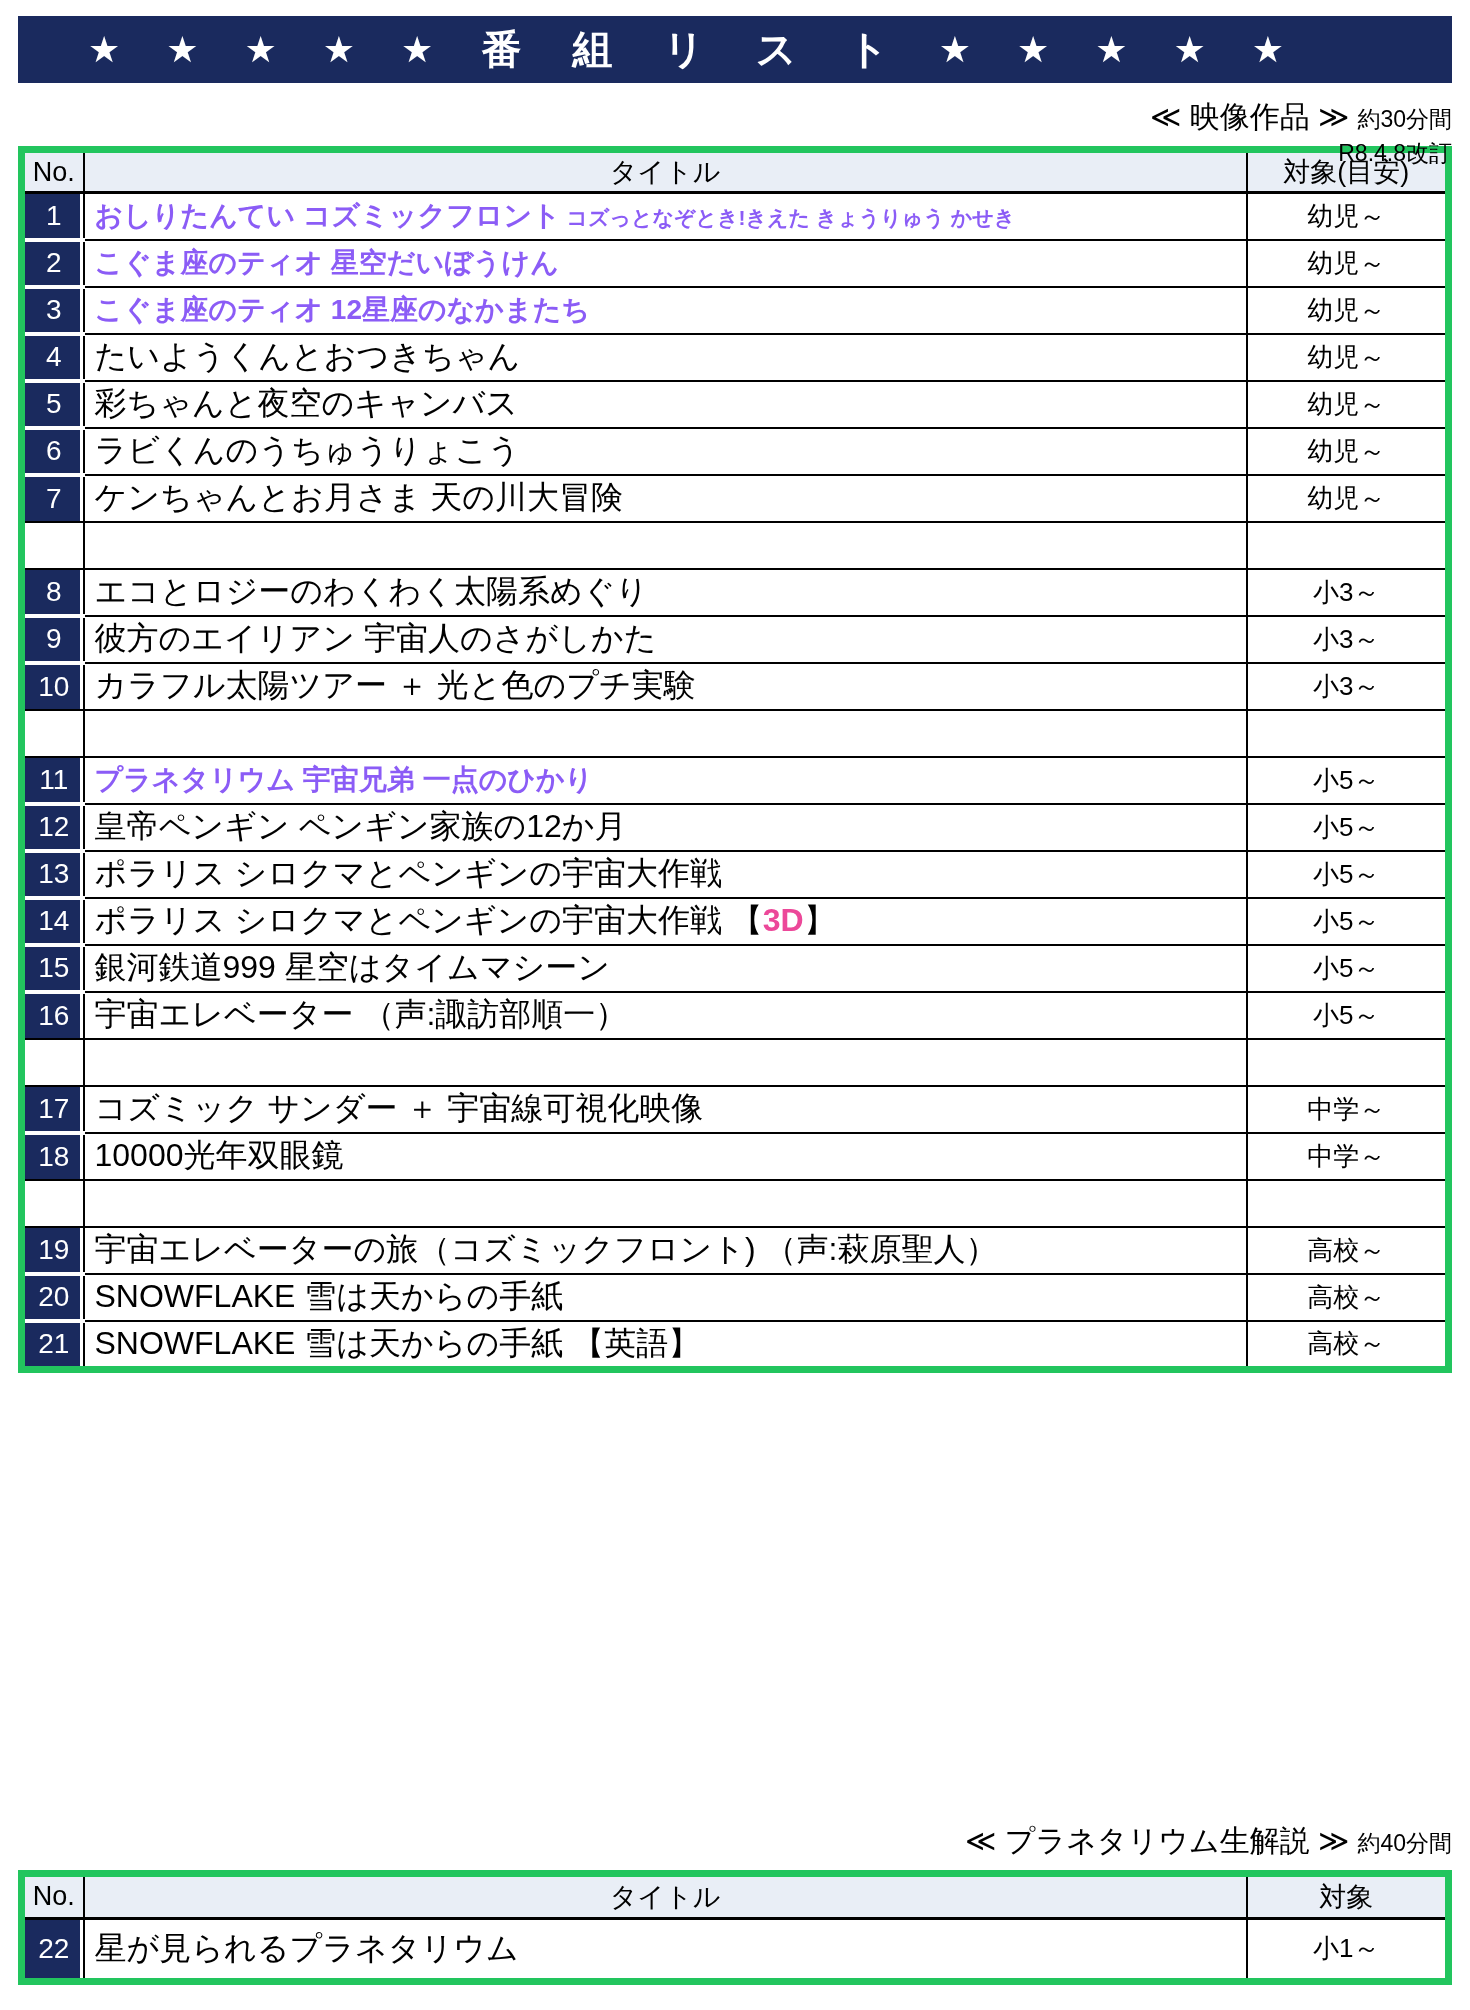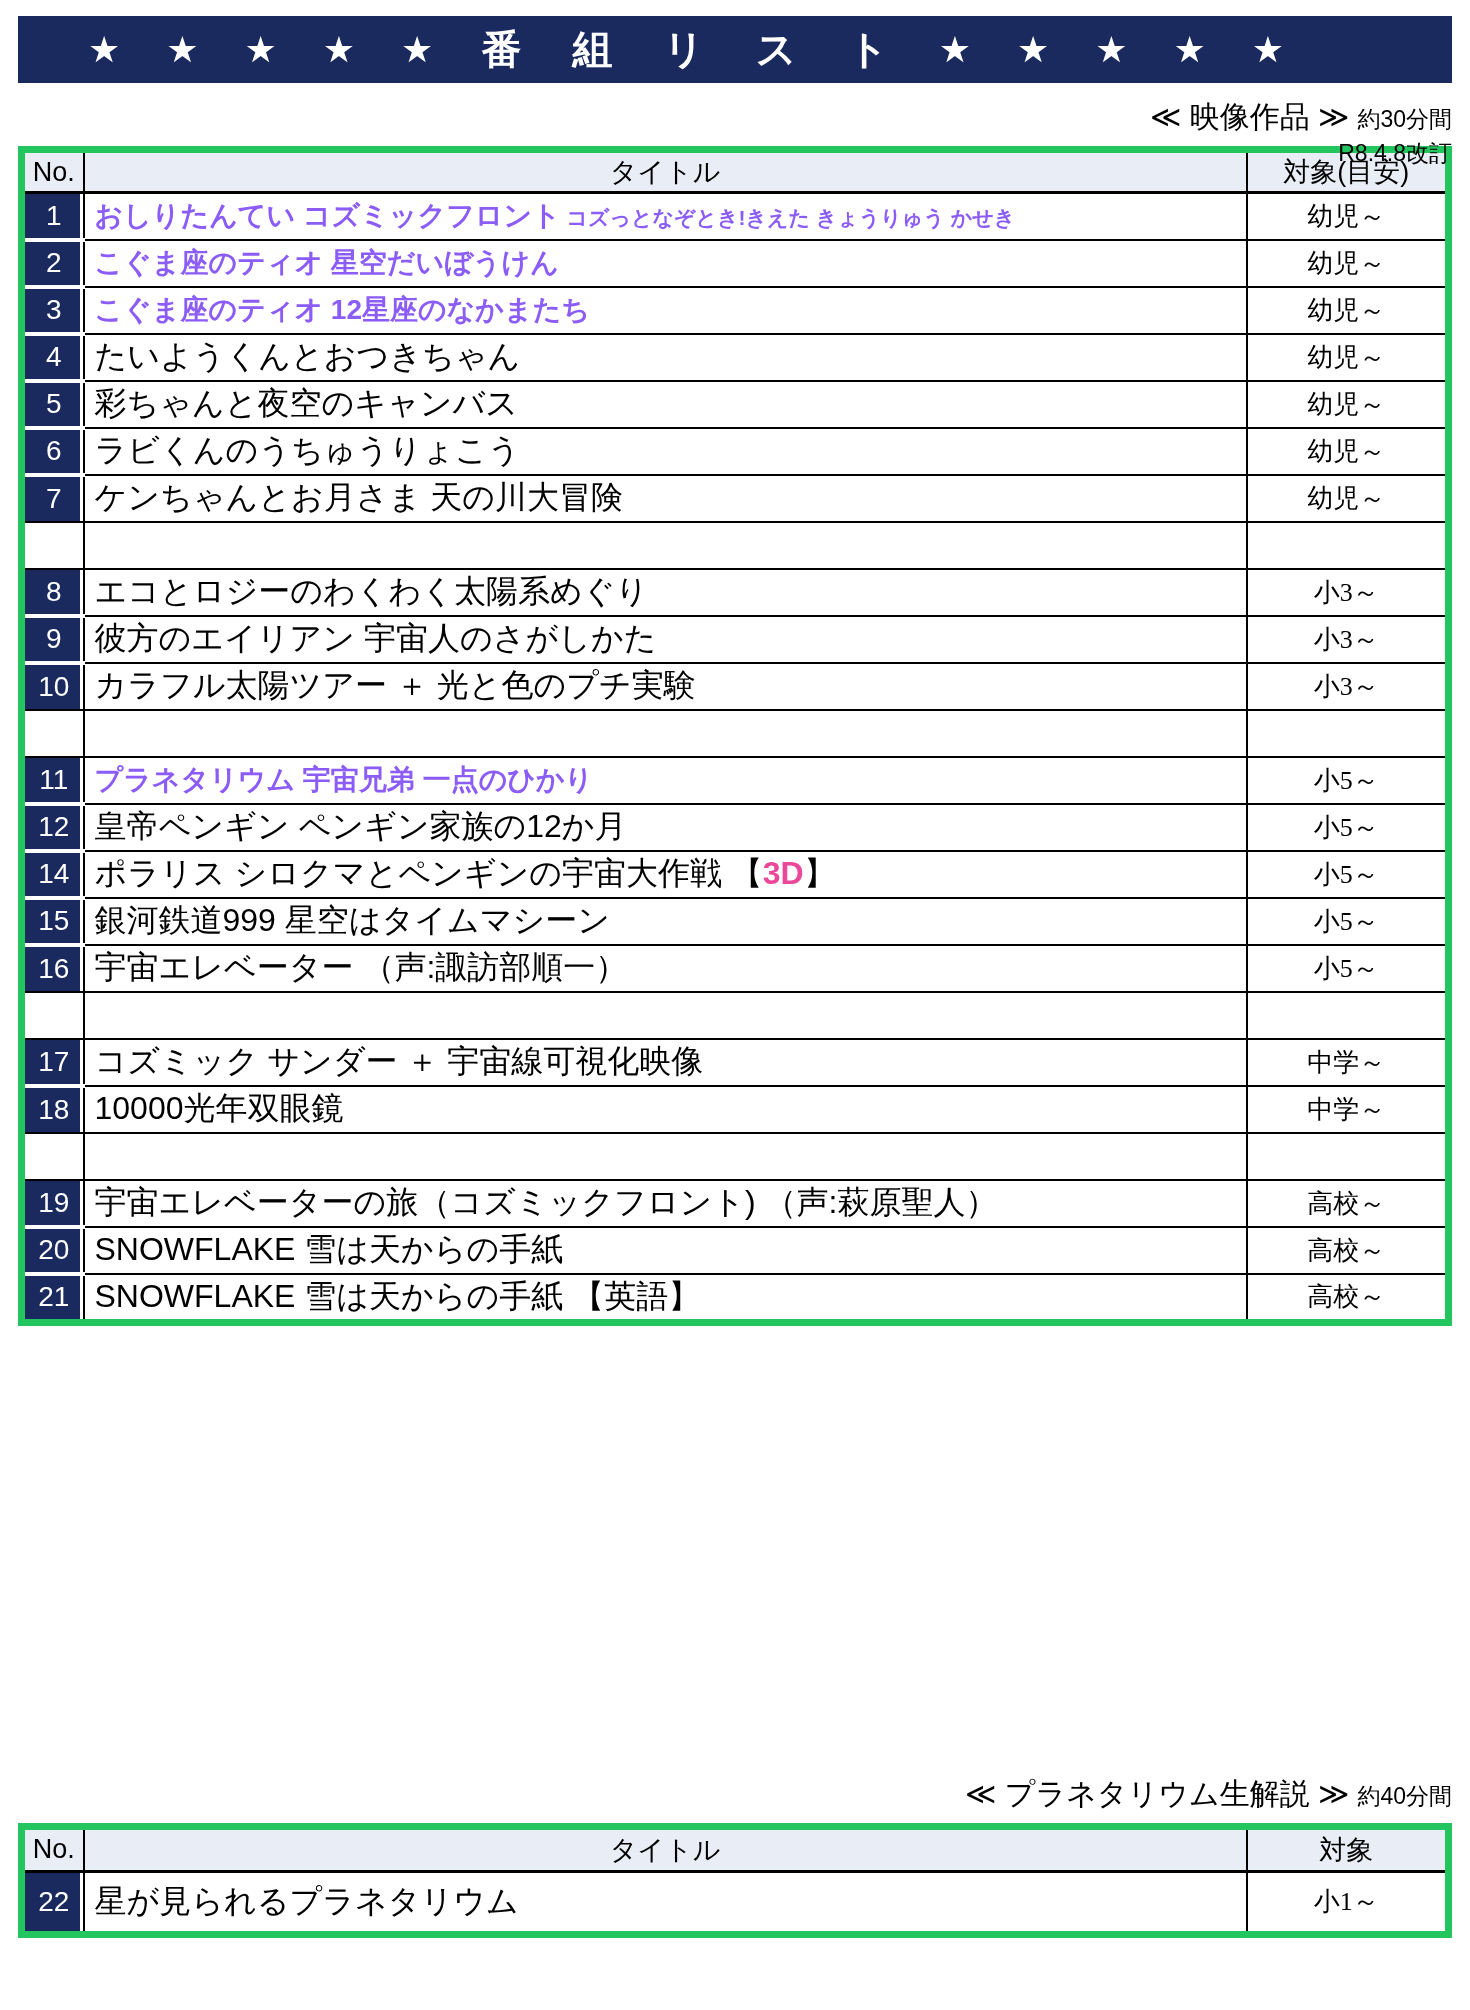--- a/index.html
+++ b/index.html
@@ -89,7 +89,7 @@
   td.title-cell.blue { color: #8b5cf6; font-weight: bold; font-size: 28px; }
   .t-sub { font-size: 21px; }
   .t-red { color: #ec4899; font-weight: bold; }
-  td.target-cell { text-align: center; font-size: 26px; font-family: Liberation Serif, serif; }
+  td.target-cell { text-align: center; font-size: 26px; }
 
   .head-row.second { margin-top: 448px; }
   table.second th { height: 45px; }

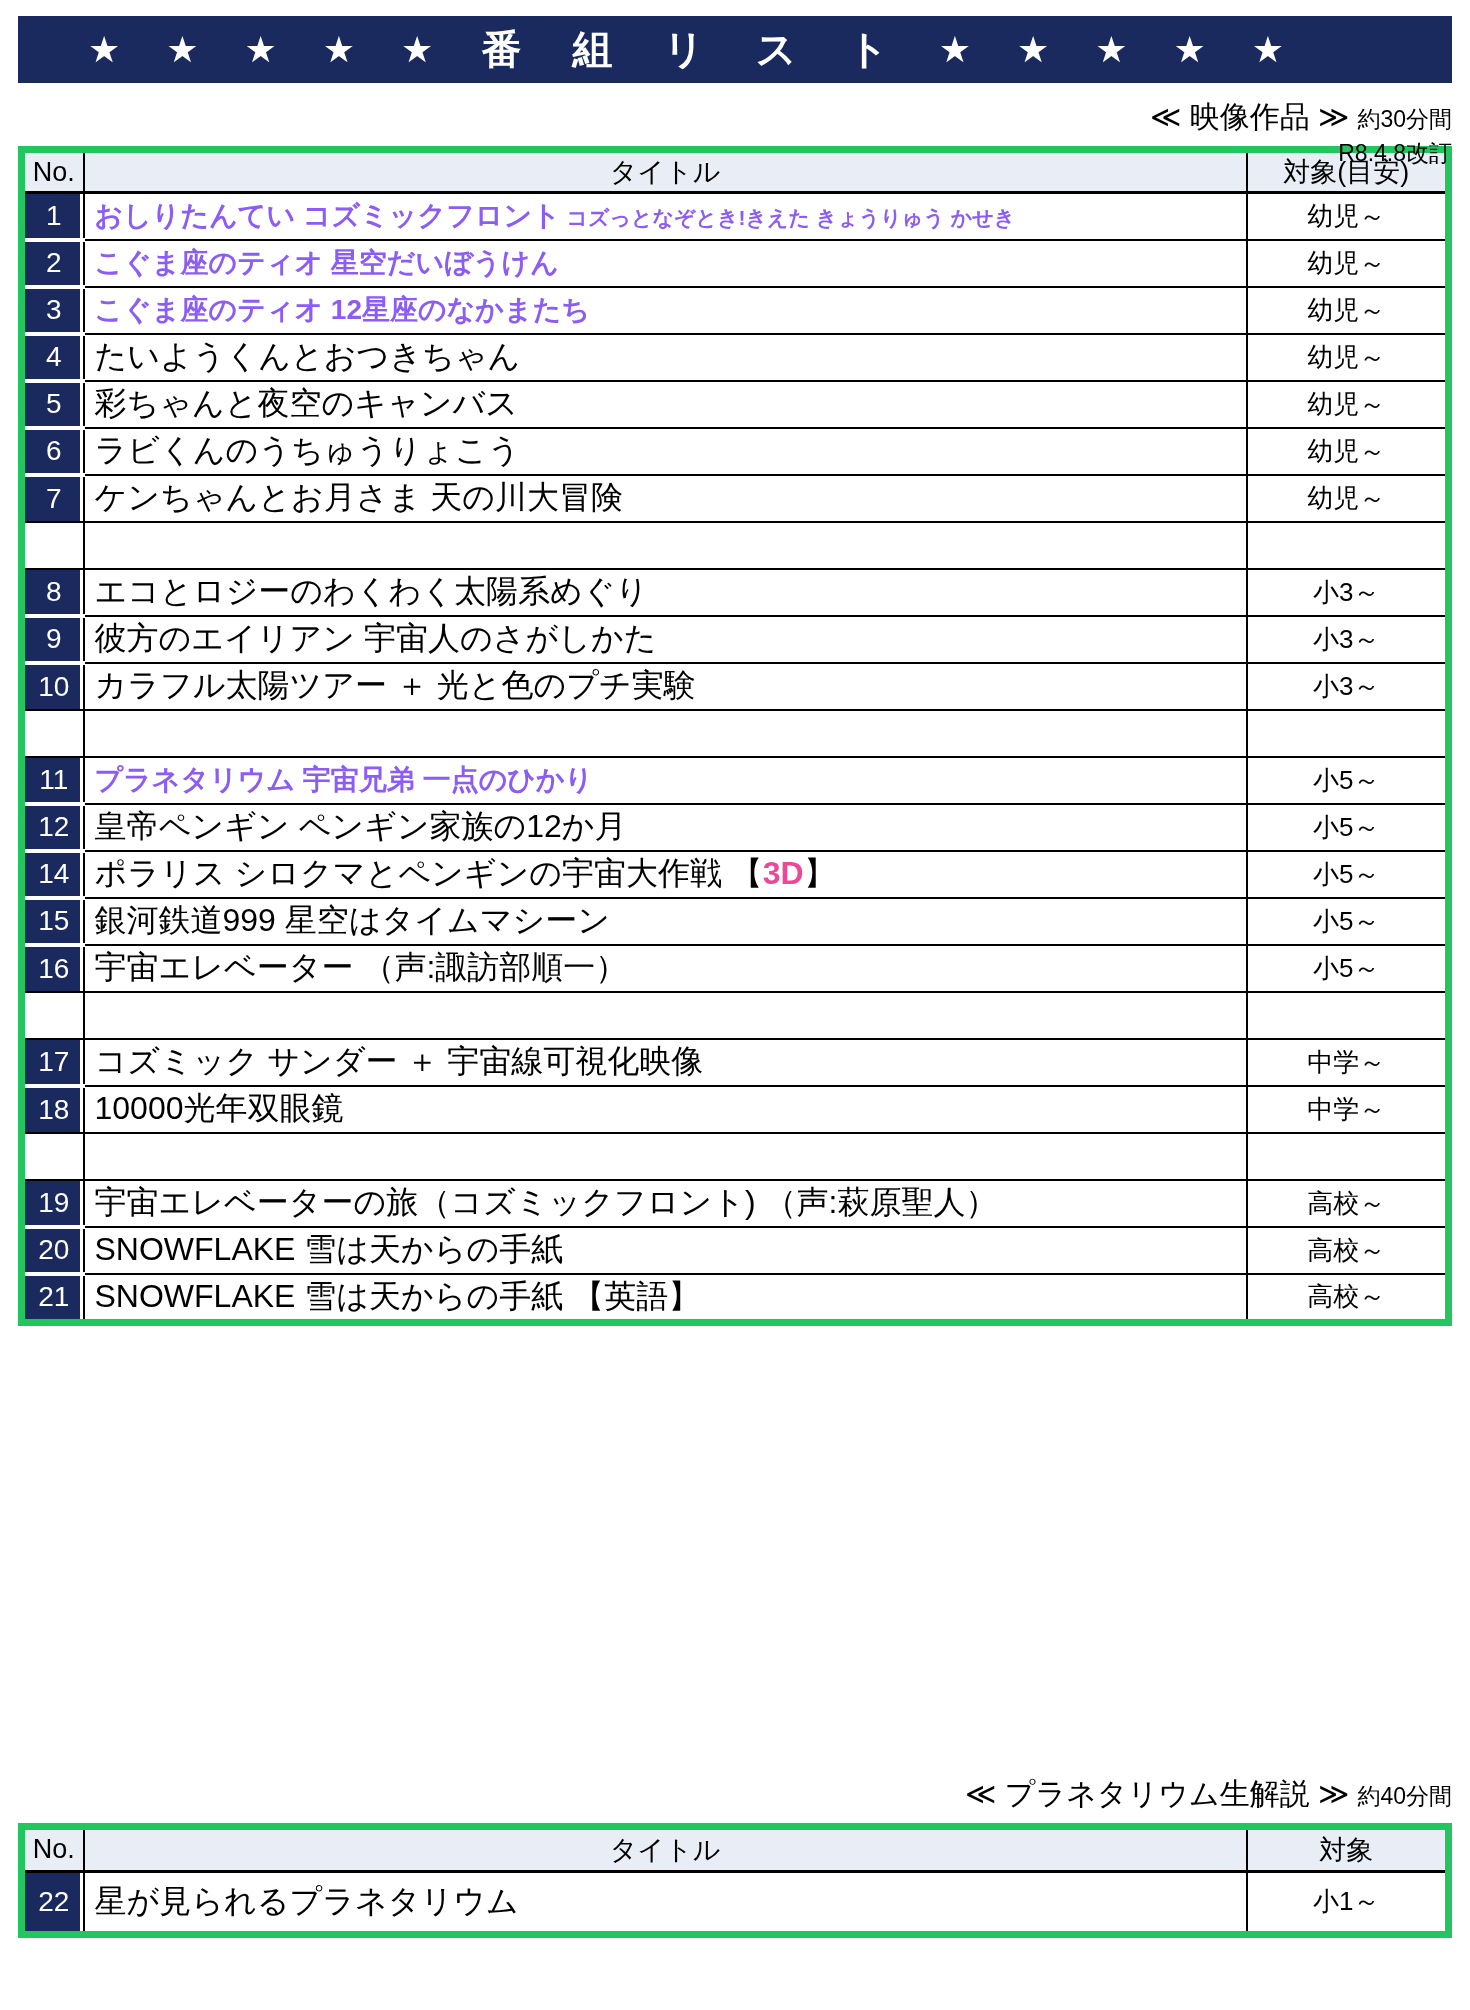--- a/index.html
+++ b/index.html
@@ -201,6 +201,11 @@
           <td class="target-cell">小5～</td>
         </tr>
         <tr class="data-row">
+          <td class="no-cell after-num">13</td>
+          <td class="title-cell"><span class="t-main">ポラリス シロクマとペンギンの宇宙大作戦</span></td>
+          <td class="target-cell">小5～</td>
+        </tr>
+        <tr class="data-row">
           <td class="no-cell after-num">14</td>
           <td class="title-cell"><span class="t-main">ポラリス シロクマとペンギンの宇宙大作戦 【</span><span class="t-red">3D</span><span>】</span></td>
           <td class="target-cell">小5～</td>

